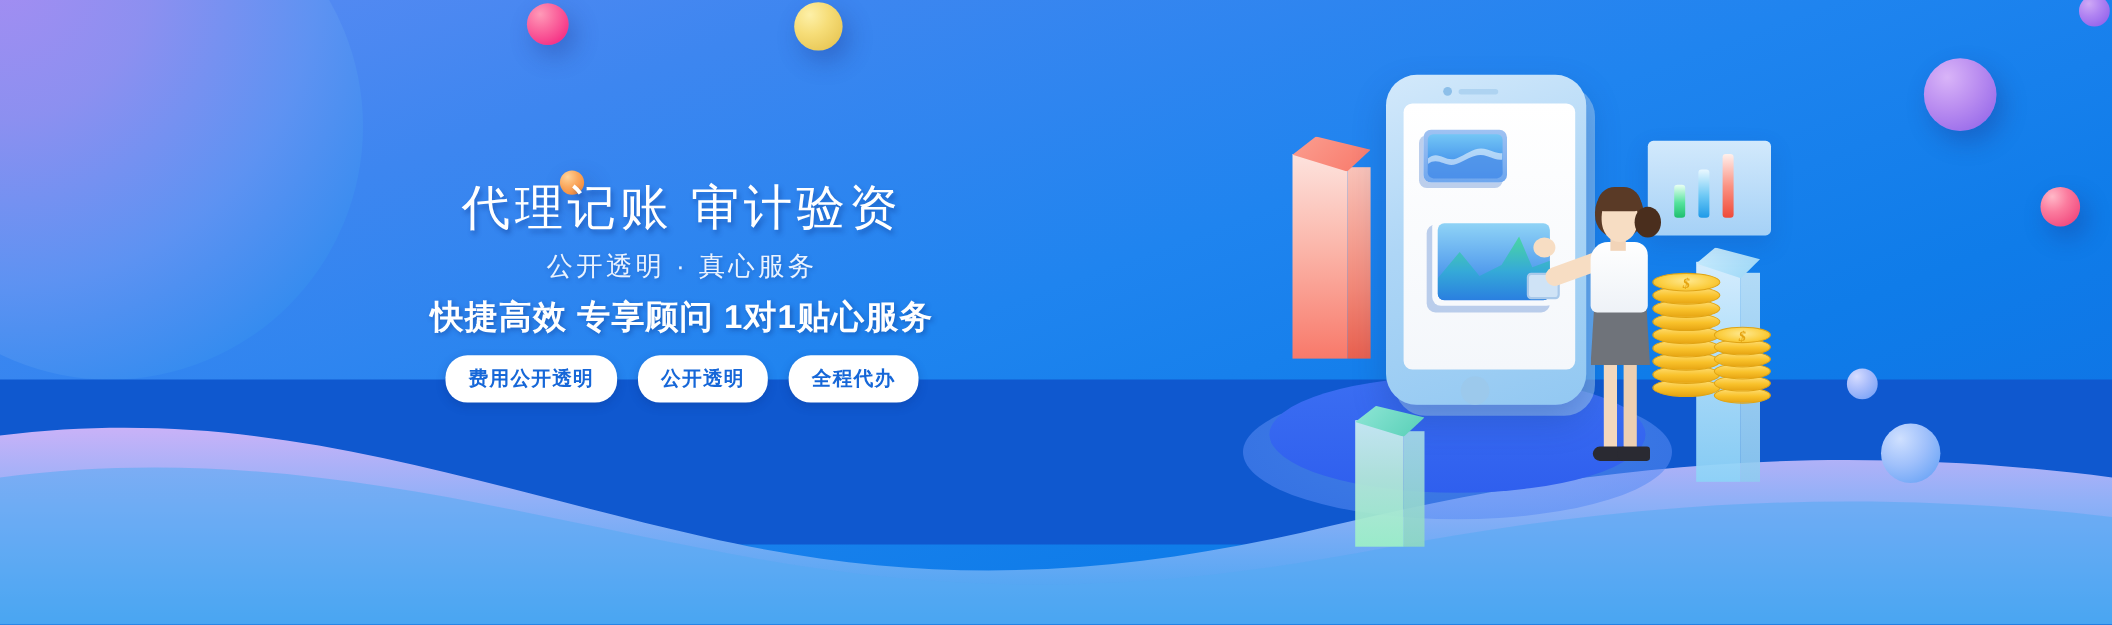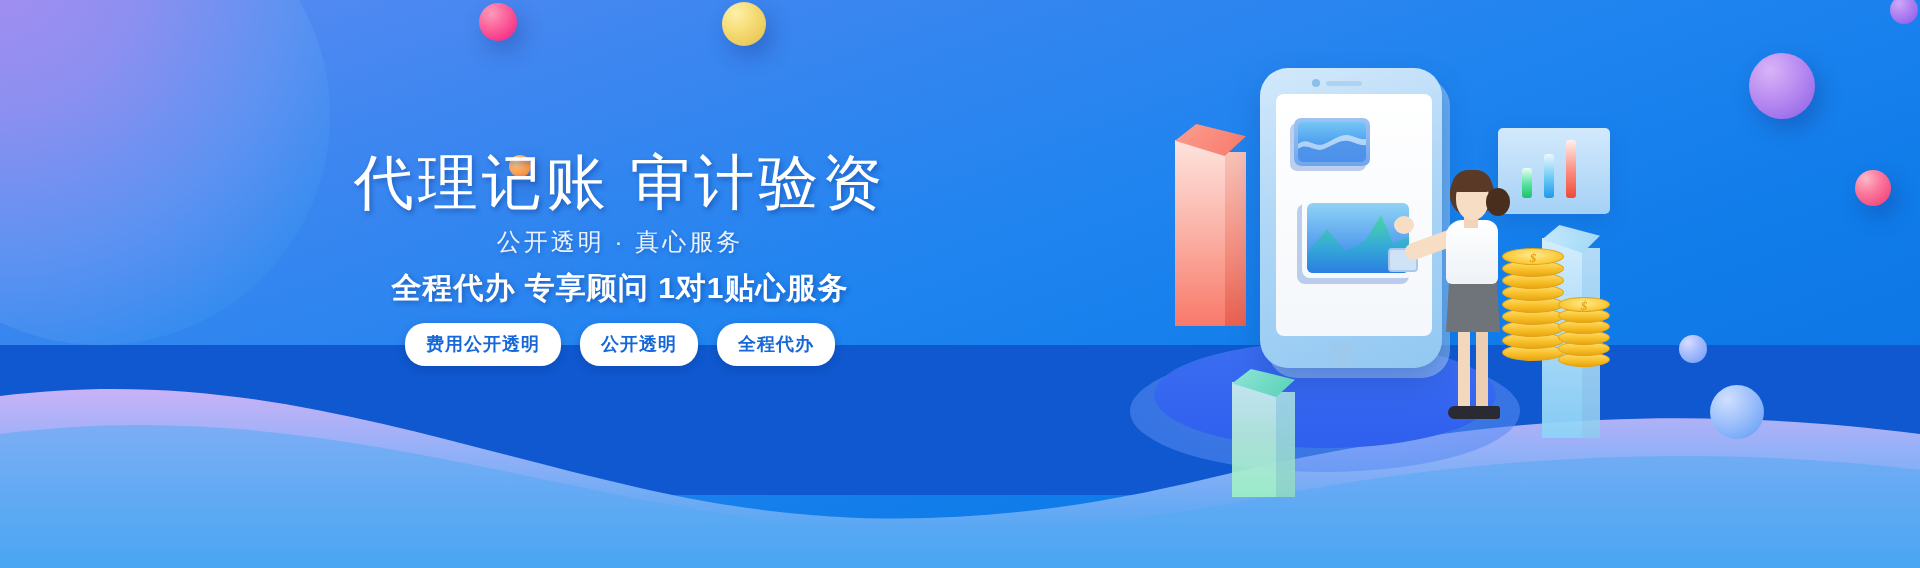--- a/index.html
+++ b/index.html
@@ -41,8 +41,8 @@
   .ctr{position:absolute;left:0;width:1240px;text-align:center;}
 
   .headline{
-    top:143px;
-    font-size:60px;letter-spacing:4px;font-weight:400;
+    top:160px;
+    font-size:44px;letter-spacing:4px;font-weight:400;
     color:#ffffff;
     text-shadow:2px 3px 5px rgba(12,54,140,.45);
   }

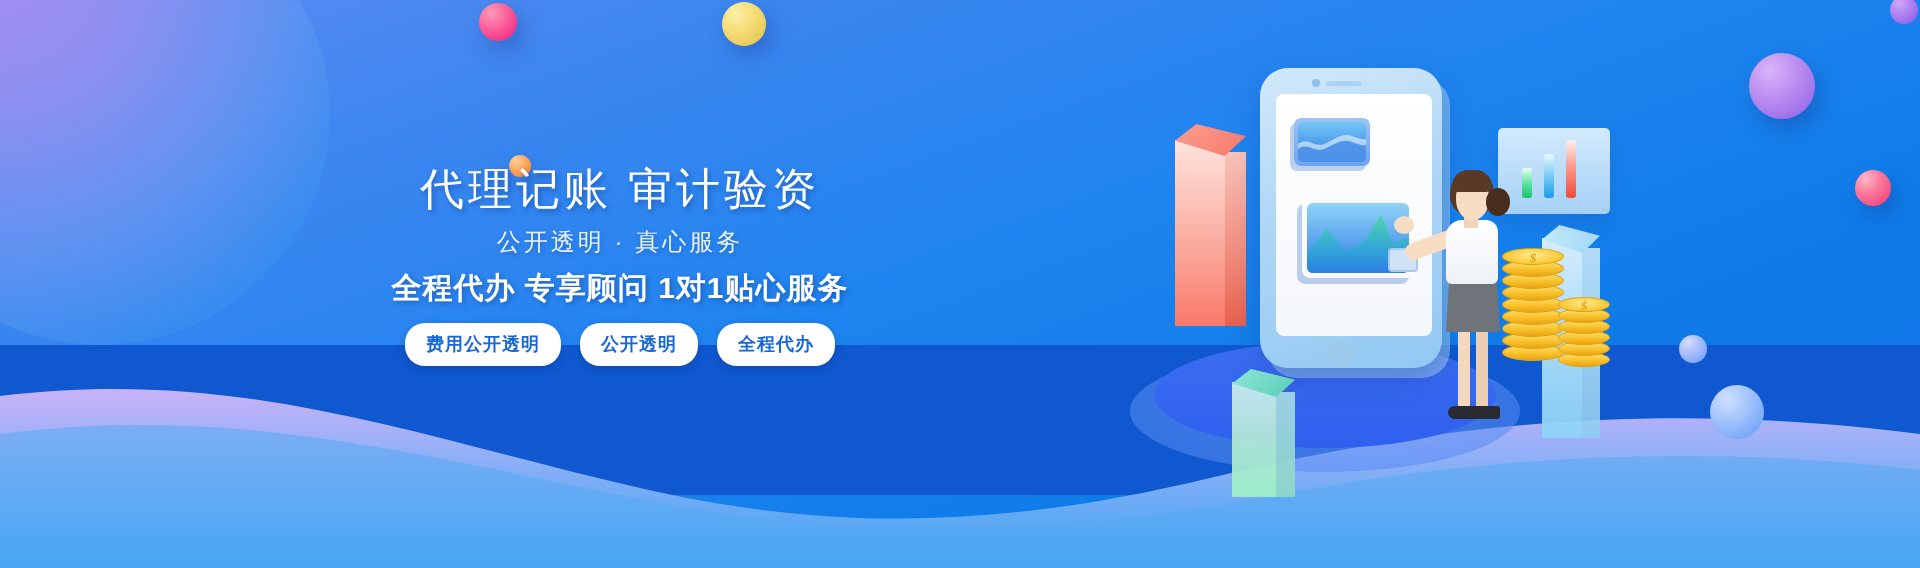--- a/index.html
+++ b/index.html
@@ -356,7 +356,7 @@
 
     <div class="ctr subtitle">公开透明 · 真心服务</div>
 
-    <div class="ctr tagline">全程代办 专享顾问 1对1贴心服务</div>
+    <div class="ctr tagline">快捷高效 专享顾问 1对1贴心服务</div>
 
     <div class="ctr pillrow">
       <div class="pill">费用公开透明</div>

